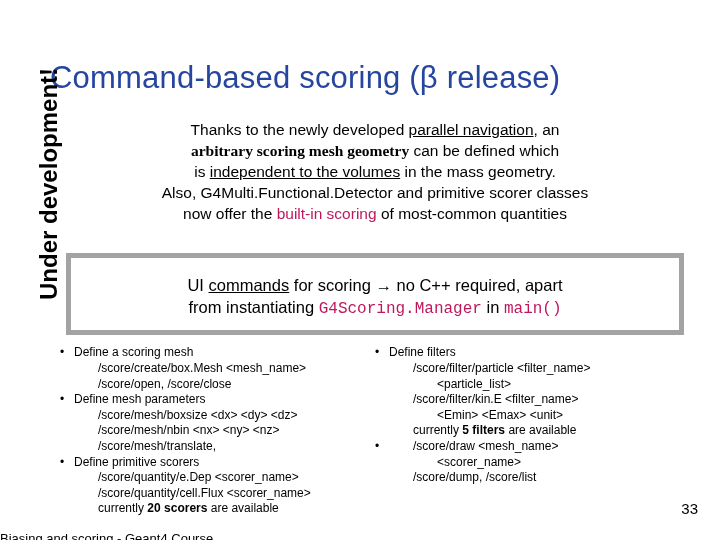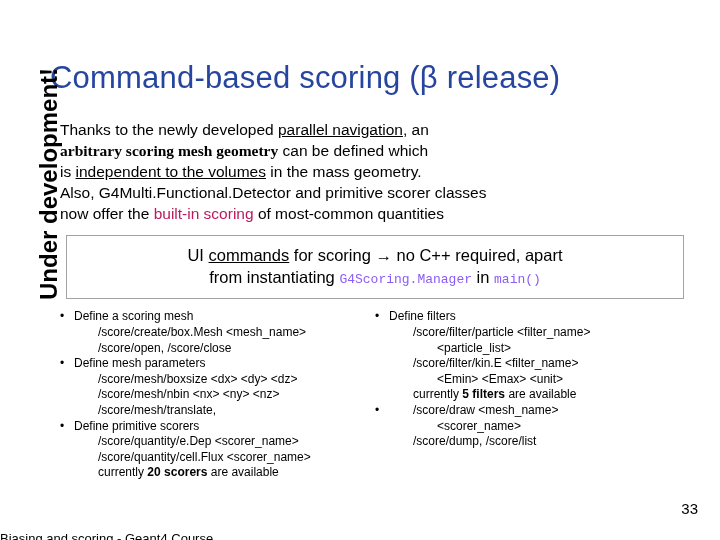--- a/index.html
+++ b/index.html
@@ -43,10 +43,10 @@
     width: 630px;
   }
   .intro {
-    text-align: left;
+    text-align: center;
     font-size: 15.5px;
     line-height: 1.35;
-    margin-bottom: 10px;
+    margin-bottom: 28px;
   }
   .intro .u { text-decoration: underline; }
   .intro .b { font-weight: bold; font-family: Liberation Serif, serif; }

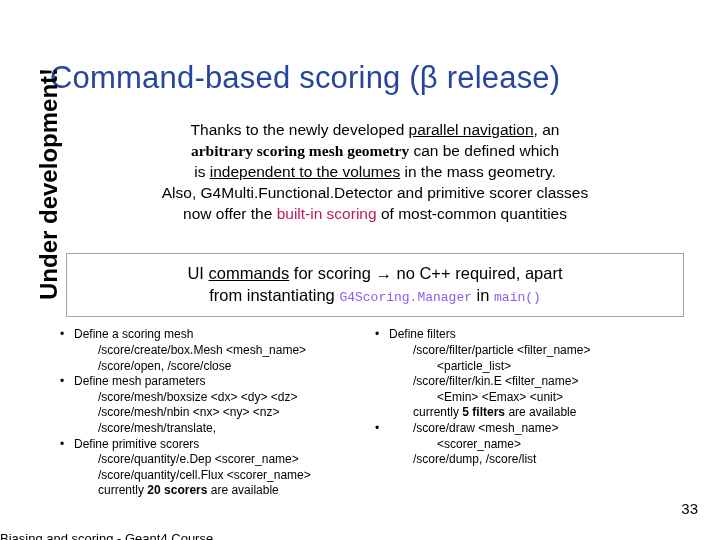--- a/index.html
+++ b/index.html
@@ -52,8 +52,8 @@
   .intro .b { font-weight: bold; font-family: Liberation Serif, serif; }
   .intro .builtin { color: #be185d; }
   .ui-box {
-    border: 1px solid #a3a3a3;
-    padding: 8px 12px 10px 12px;
+    border: 5px solid #a3a3a3;
+    padding: 16px 12px 10px 12px;
     margin: 4px 6px 10px 6px;
     text-align: center;
     font-size: 16.5px;

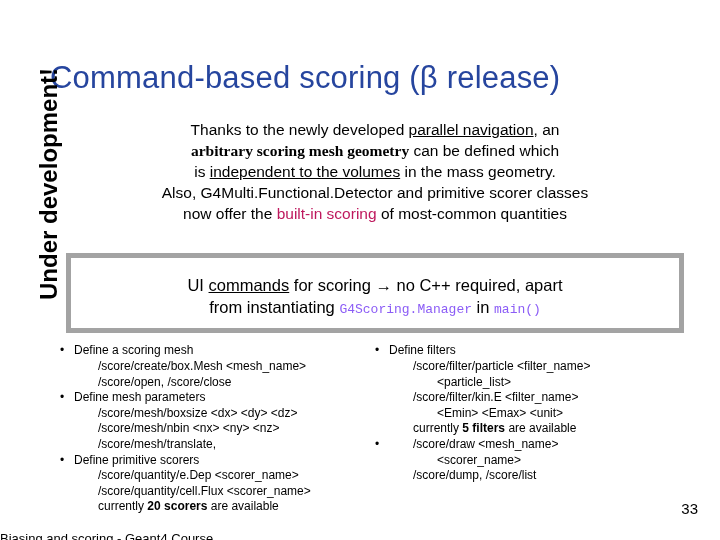--- a/index.html
+++ b/index.html
@@ -62,8 +62,8 @@
   .ui-box .u { text-decoration: underline; }
   .ui-box code {
     font-family: "Courier New", monospace;
-    color: #8b5cf6;
-    font-size: 13px;
+    color: #be185d;
+    font-size: 16px;
   }
   .lists {
     display: flex;

